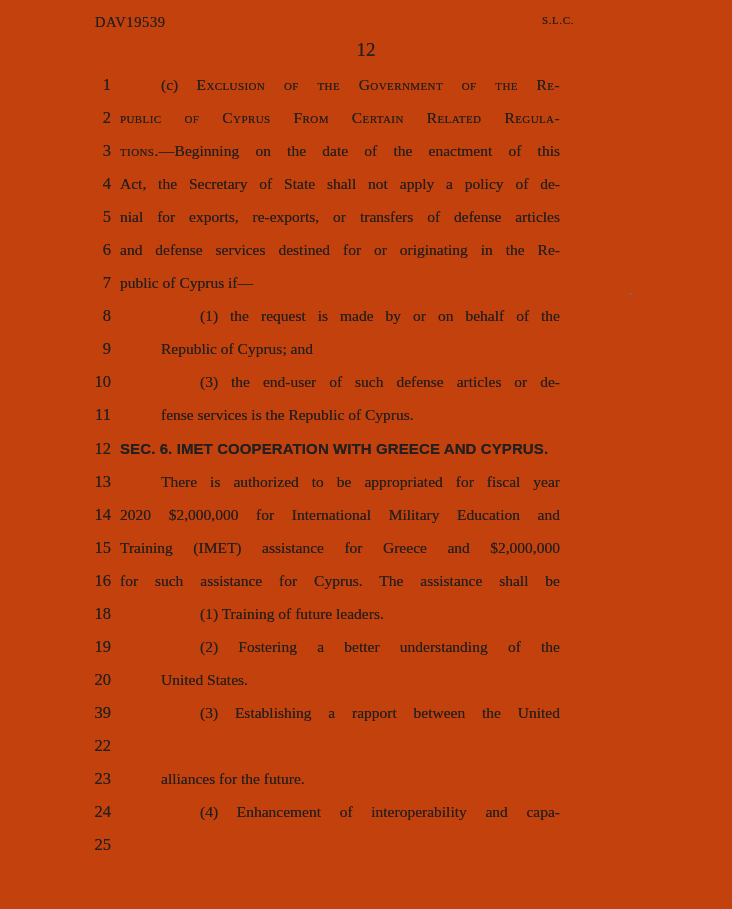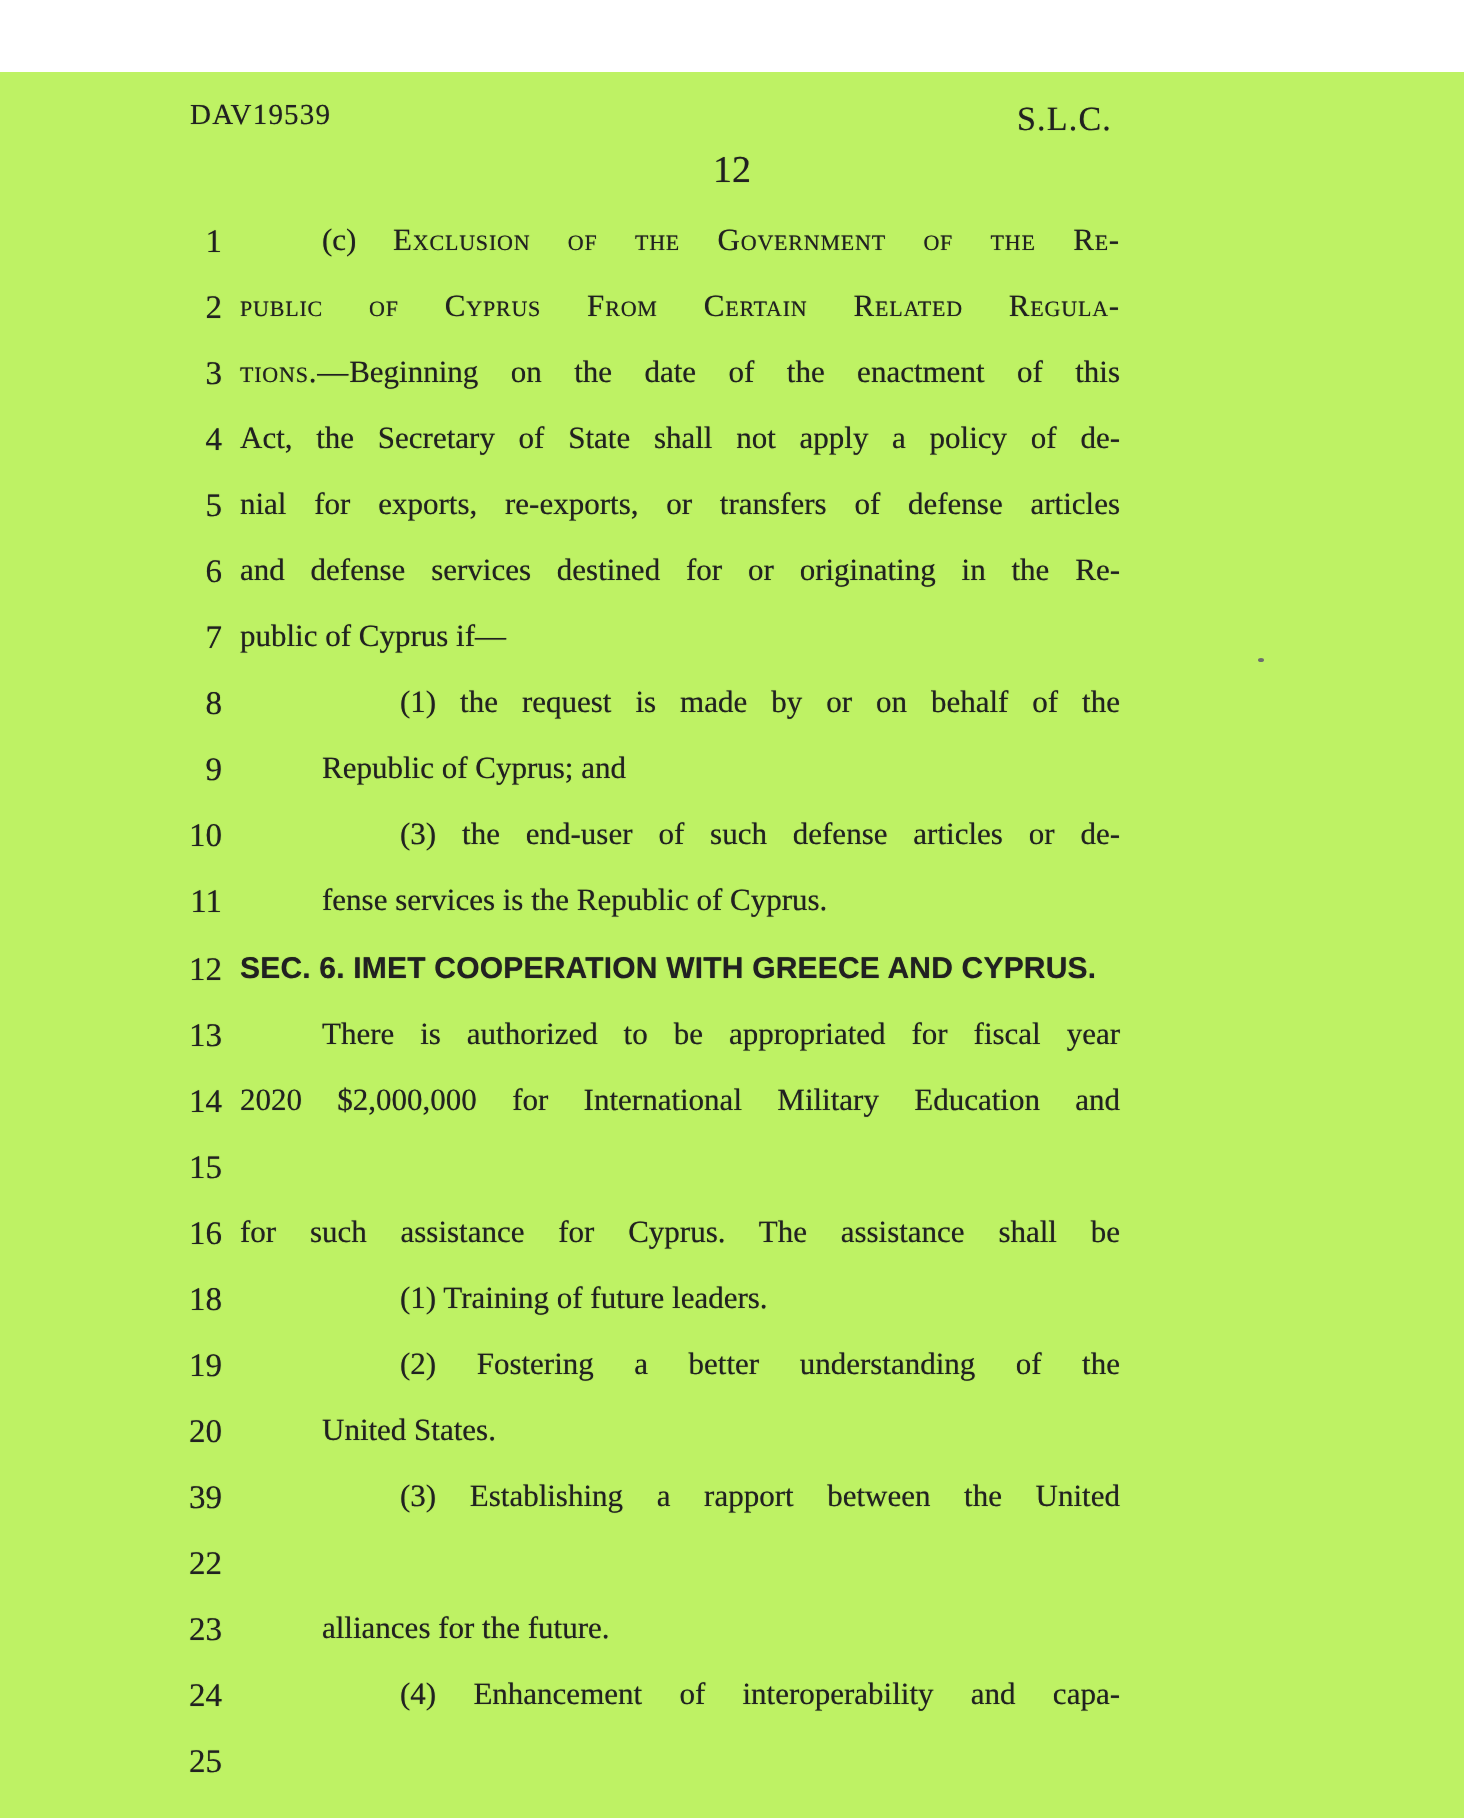--- a/index.html
+++ b/index.html
@@ -9,9 +9,8 @@
     overflow:hidden;
   }
   .doc{
-    position:absolute;inset:0;background:#bef264;
+    position:absolute;inset:0;background:#c2410c;
     text-shadow:0 0 0.45px rgba(10,10,10,0.55);
-    margin-top:36px;
   }
   .hdr-left{position:absolute;left:95px;top:14px;font-size:14.5px;letter-spacing:0.6px;}
   .hdr-right{position:absolute;right:176px;top:14px;font-size:17px;letter-spacing:0.6px;}

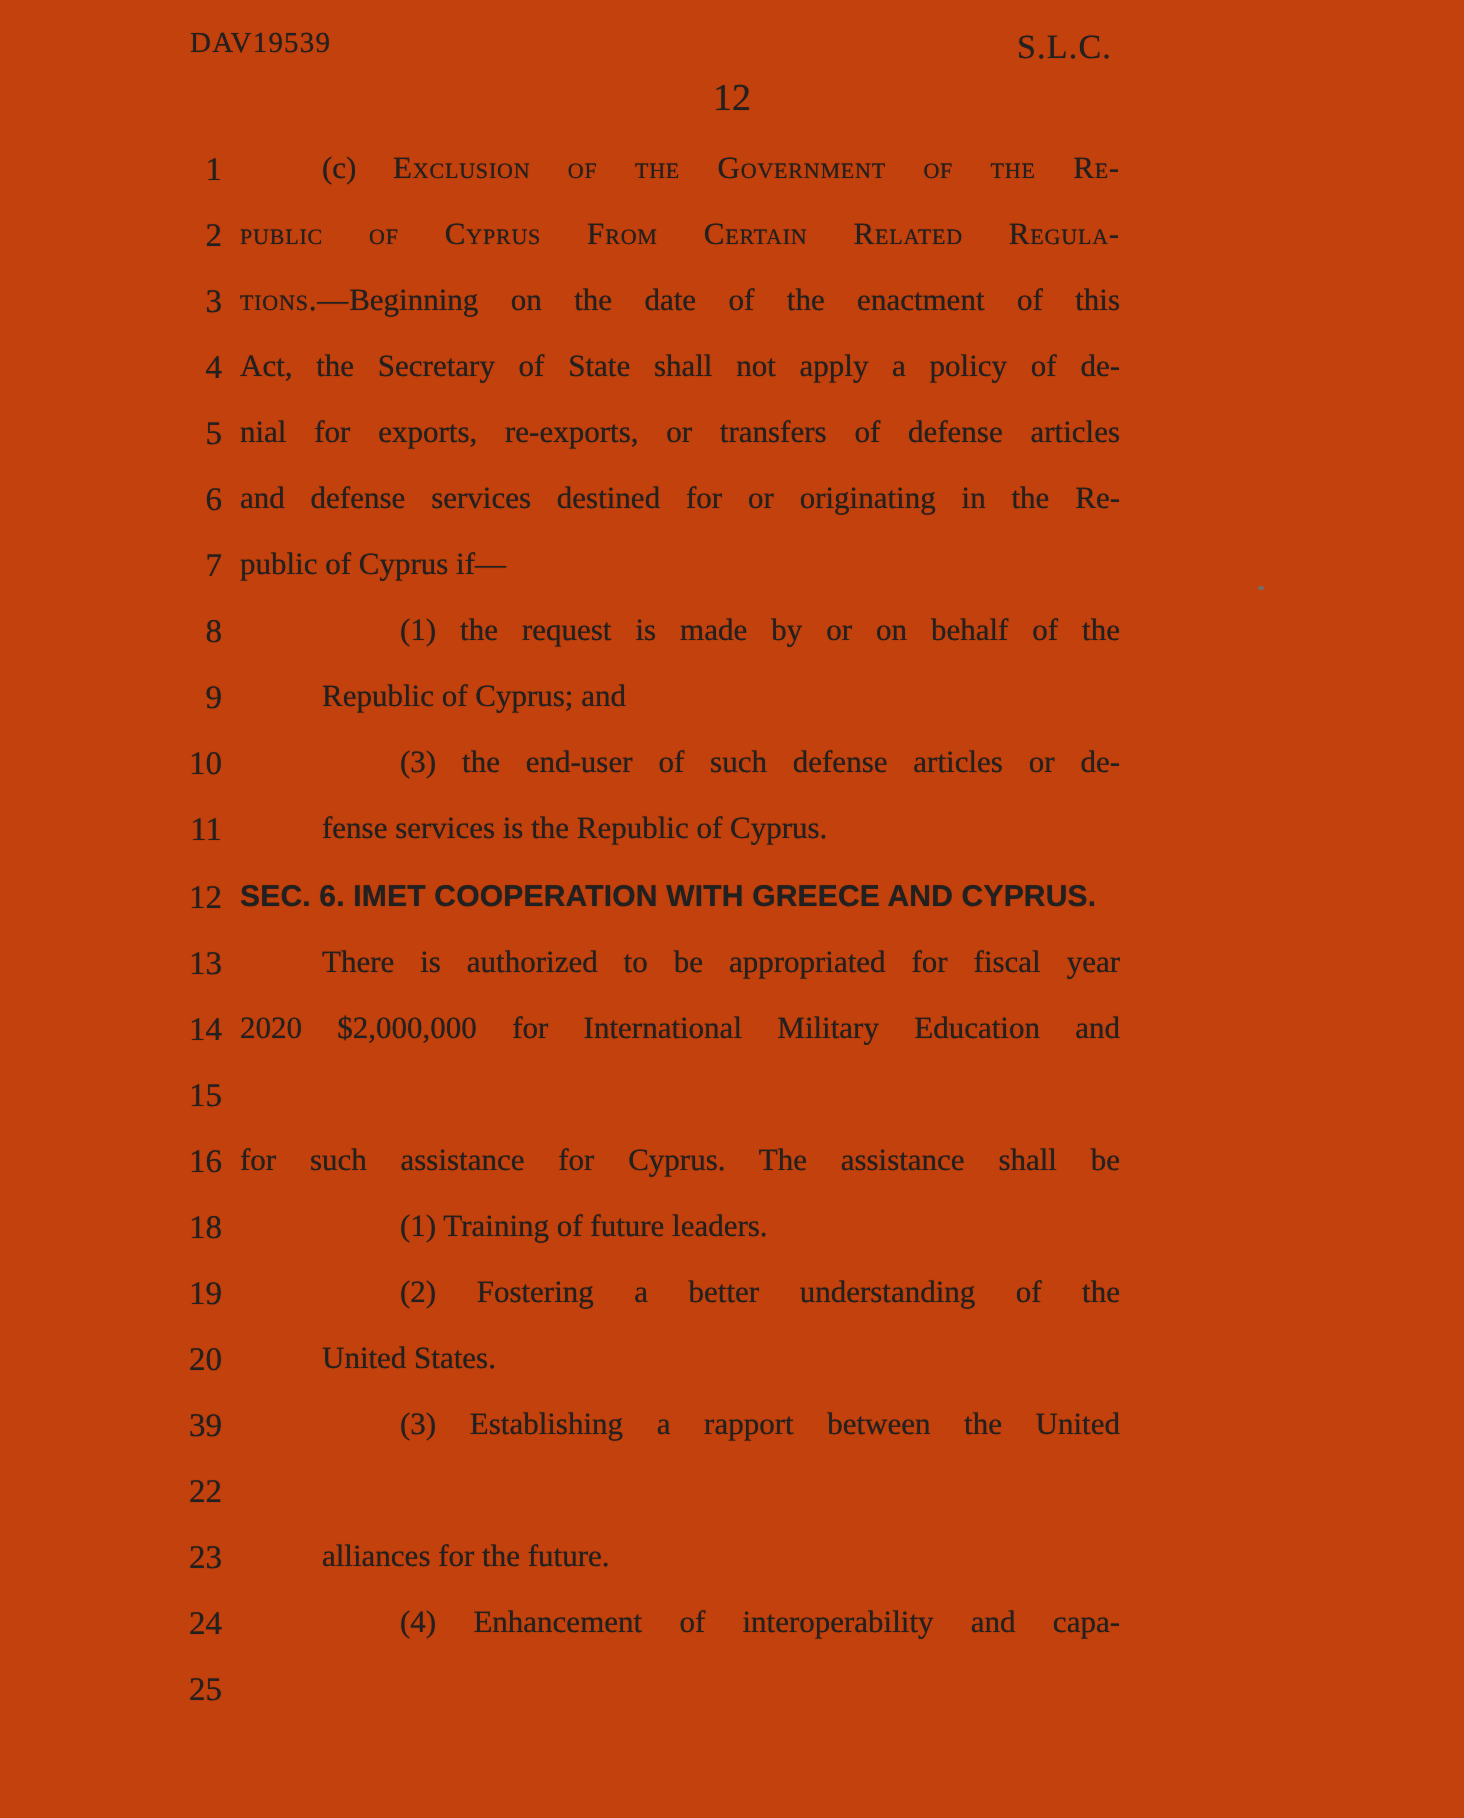--- a/index.html
+++ b/index.html
@@ -13,7 +13,7 @@
     text-shadow:0 0 0.45px rgba(10,10,10,0.55);
   }
   .hdr-left{position:absolute;left:95px;top:14px;font-size:14.5px;letter-spacing:0.6px;}
-  .hdr-right{position:absolute;right:176px;top:14px;font-size:17px;letter-spacing:0.6px;}
+  .hdr-right{position:absolute;right:158px;top:14px;font-size:11px;letter-spacing:0.6px;}
   .pageno{position:absolute;left:0;right:0;top:39px;text-align:center;font-size:19px;}
   .lines{position:absolute;top:68px;left:0;right:0;}
   .line{position:relative;height:33.05px;}

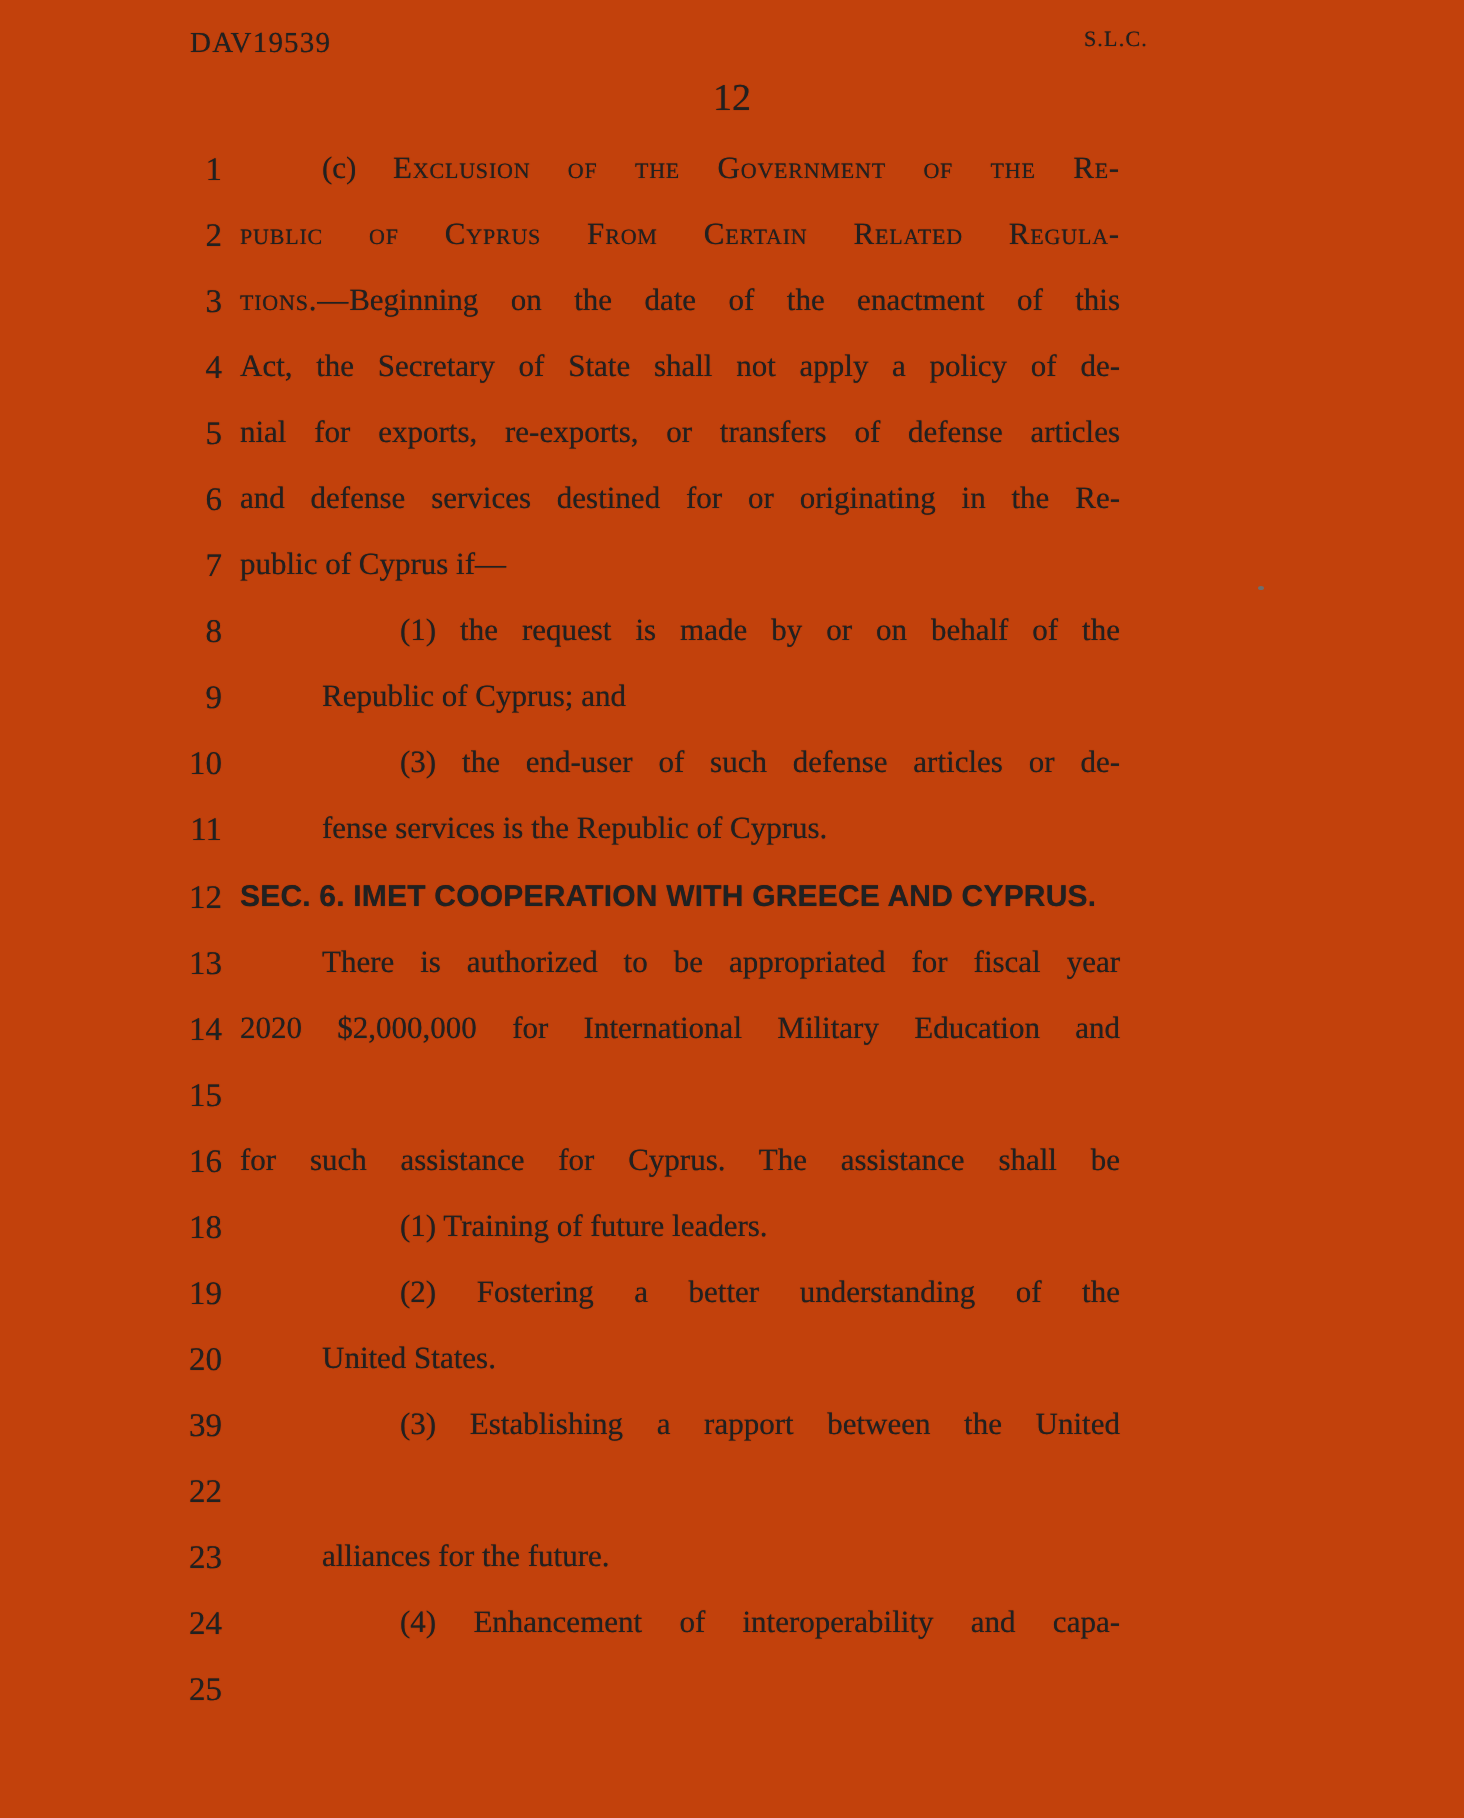--- a/index.html
+++ b/index.html
@@ -105,6 +105,7 @@
       </div>
       <div class="line">
         <span class="num">15</span>
+        <div class="txt i0 just"><span class="s-normal">Training (IMET) assistance for Greece and $2,000,000</span></div>
       </div>
       <div class="line">
         <span class="num">16</span>

